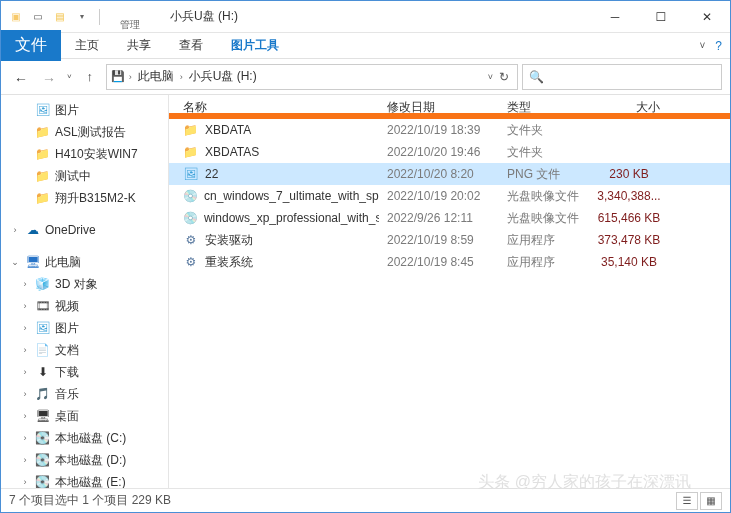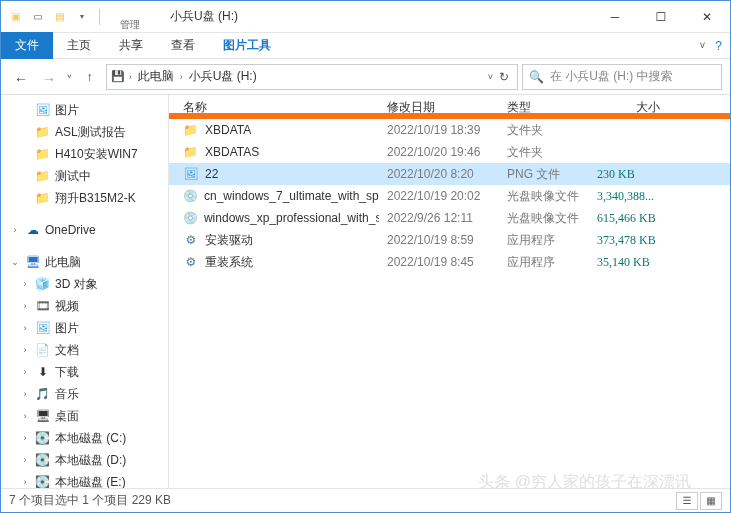--- a/index.html
+++ b/index.html
@@ -21,7 +21,7 @@
 
 
 .ribbon { display: flex; align-items: center; height: 26px; border-bottom: 1px solid #e1e1e1; background: #fff; }
-.ribbon .file-tab { background: #1979ca; color: #fff; padding: 5px 14px; font-size: 12px; }
+.ribbon .file-tab { background: #1979ca; color: #fff; padding: 5px 14px; font-size: 16px; }
 .ribbon .tab { padding: 5px 14px; font-size: 12px; color: #333; }
 .ribbon .tab.contextual { color: #1979ca; font-weight: bold; }
 .ribbon .right { margin-left: auto; display: flex; align-items: center; padding-right: 8px; gap: 10px; color: #555; }

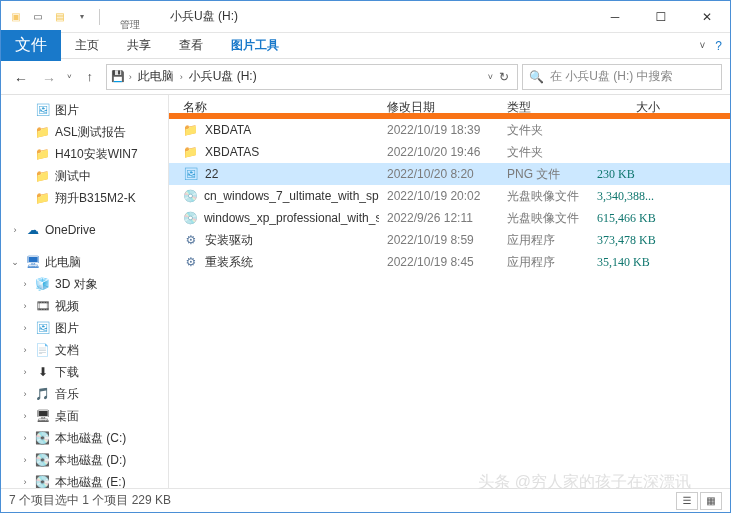--- a/index.html
+++ b/index.html
@@ -148,7 +148,6 @@
     </div>
     <div class="search-box">
       <span class="sicon">🔍</span>
-      <span>在 小兵U盘 (H:) 中搜索</span>
     </div>
   </div>
 

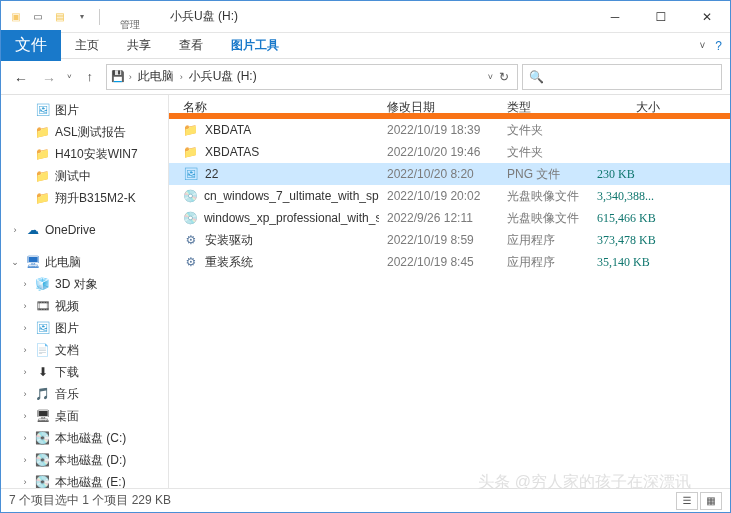--- a/index.html
+++ b/index.html
@@ -73,7 +73,7 @@
 .row .c.name { flex: 0 0 210px; display: flex; align-items: center; gap: 6px; padding-left: 14px; }
 .row .c.date { flex: 0 0 120px; color: #7a7a7a; }
 .row .c.type { flex: 0 0 90px; color: #7a7a7a; }
-.row .c.size { flex: 0 0 90px; text-align: left; color: #0f766e; padding-right: 18px; font-family: Liberation Serif, serif; }
+.row .c.size { flex: 0 0 90px; text-align: center; color: #7f1d1d; padding-right: 18px; }
 .fic { width: 16px; height: 16px; display: inline-flex; align-items: center; justify-content: center; font-size: 12px; }
 .fic-folder { color: #f7c96b; }
 .fic-img { color: #3aa0d8; }

